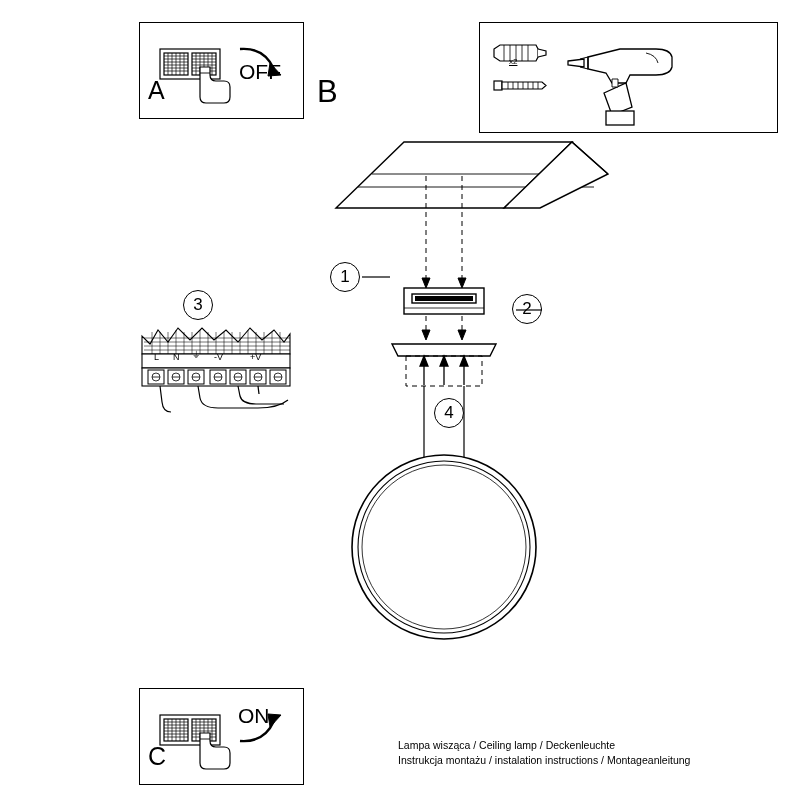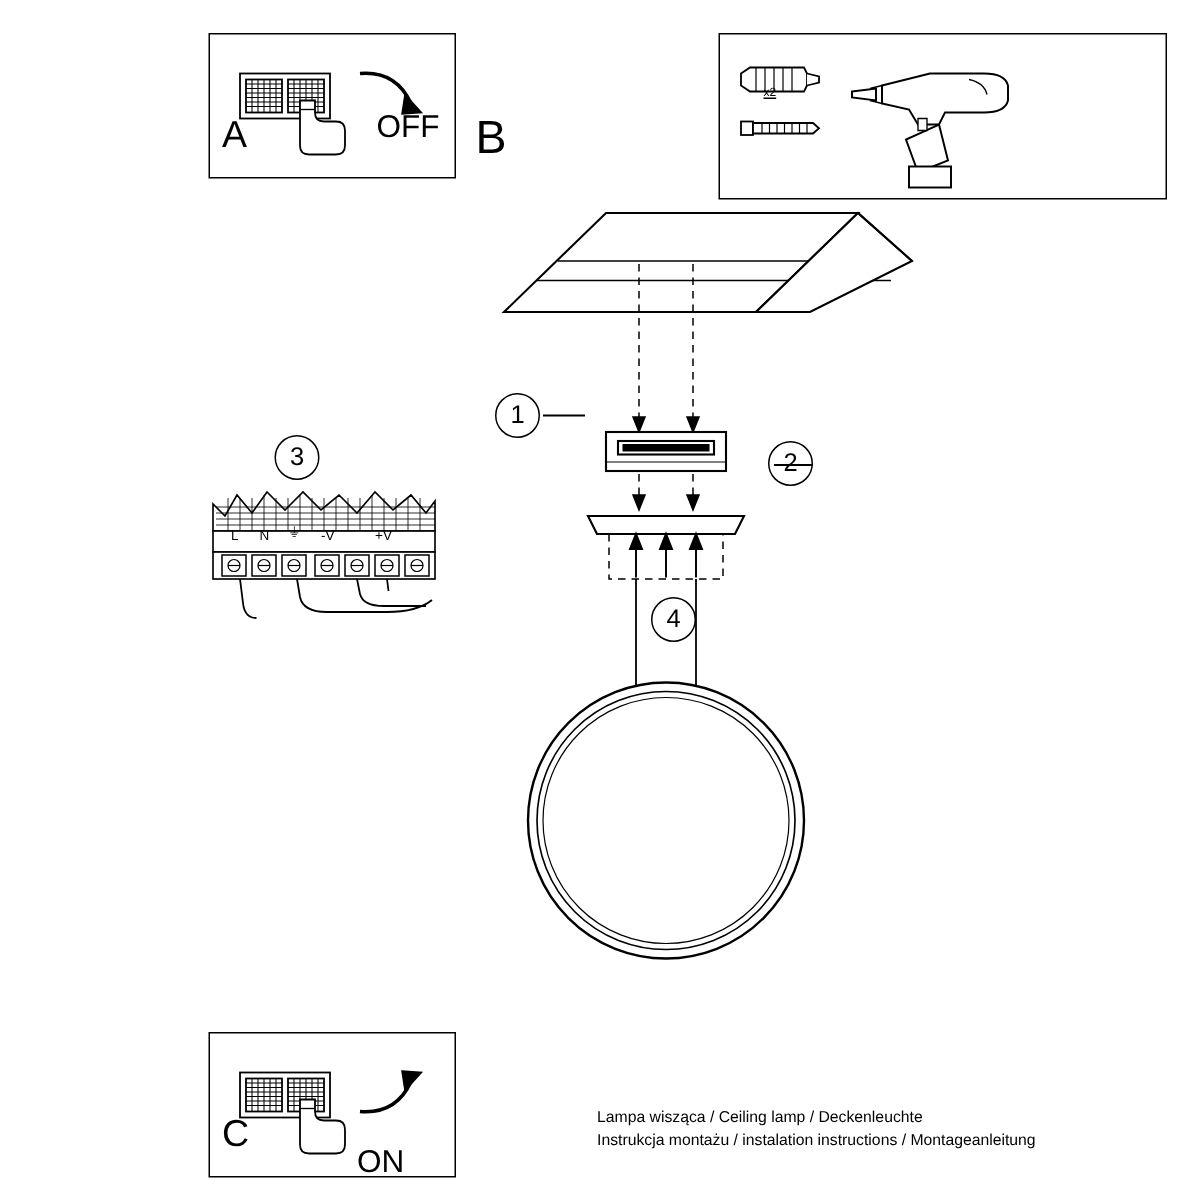--- a/index.html
+++ b/index.html
@@ -118,7 +118,7 @@
     </svg>
   </div>
   <div class="abs step-letter" style="left:148px; top:78px;">A</div>
-  <div class="abs onoff" style="left:239px; top:73px;margin-left:12px;">OFF</div>
+  <div class="abs onoff" style="left:239px; top:60px;">OFF</div>
 
   <div class="panel abs" style="left:479px; top:22px; width:299px; height:111px;">
     <svg width="299" height="111" viewBox="0 0 299 111">

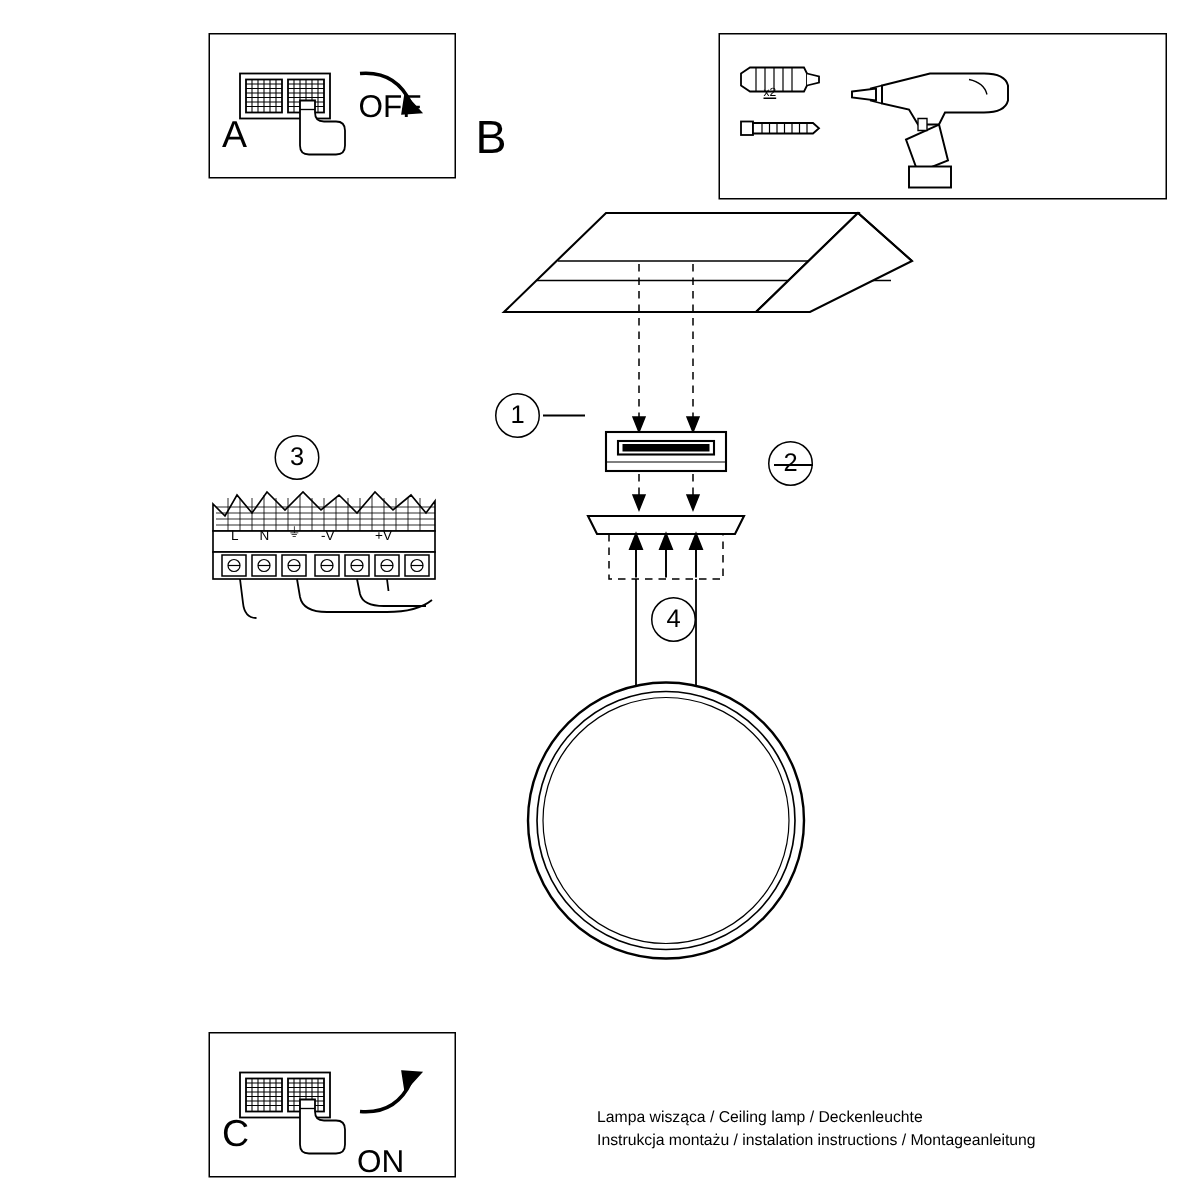--- a/index.html
+++ b/index.html
@@ -360,7 +360,7 @@
     </svg>
   </div>
   <div class="abs step-letter" style="left:148px; top:744px;">C</div>
-  <div class="abs onoff" style="left:238px; top:763px;">ON</div>
+  <div class="abs onoff" style="left:238px; top:704px;">ON</div>
 
   <div class="abs" style="left:398px; top:738px;">
     <div class="footer-text">Lampa wisząca / Ceiling lamp / Deckenleuchte</div>

